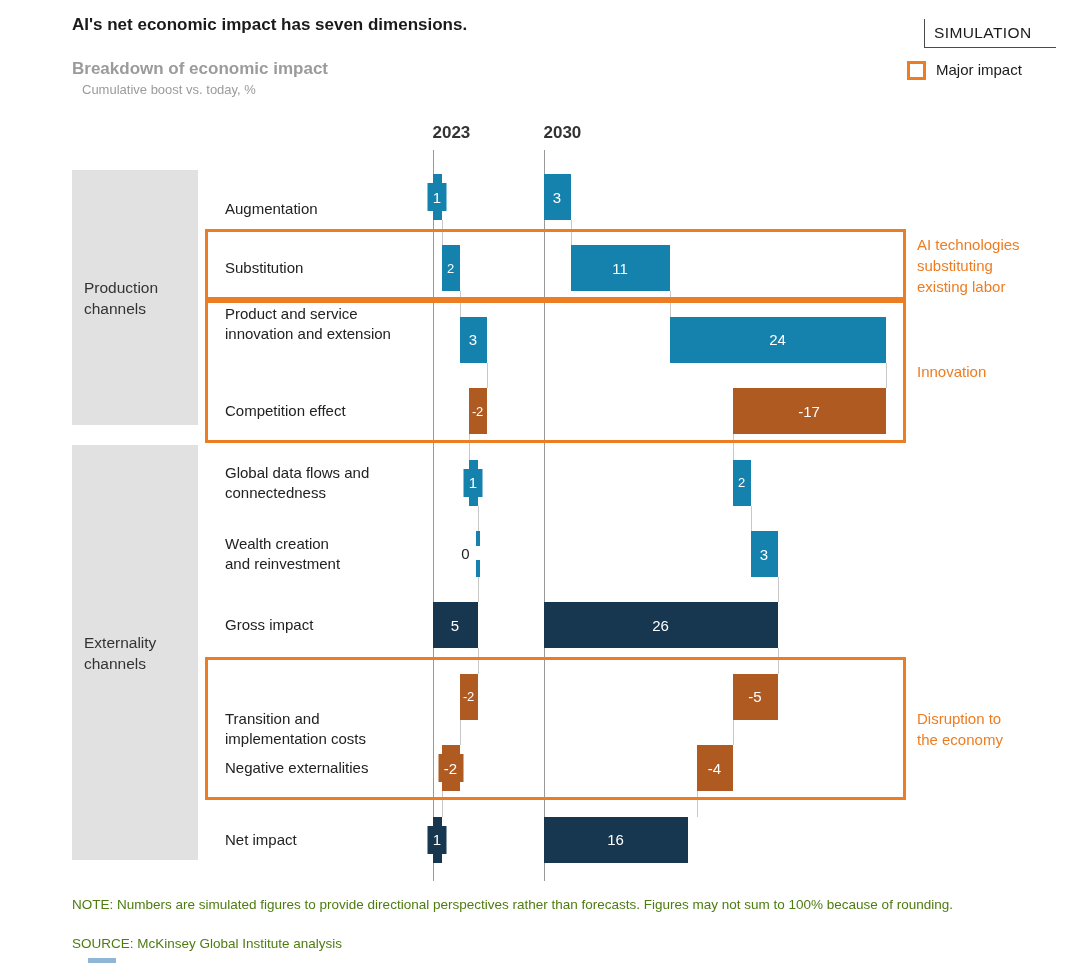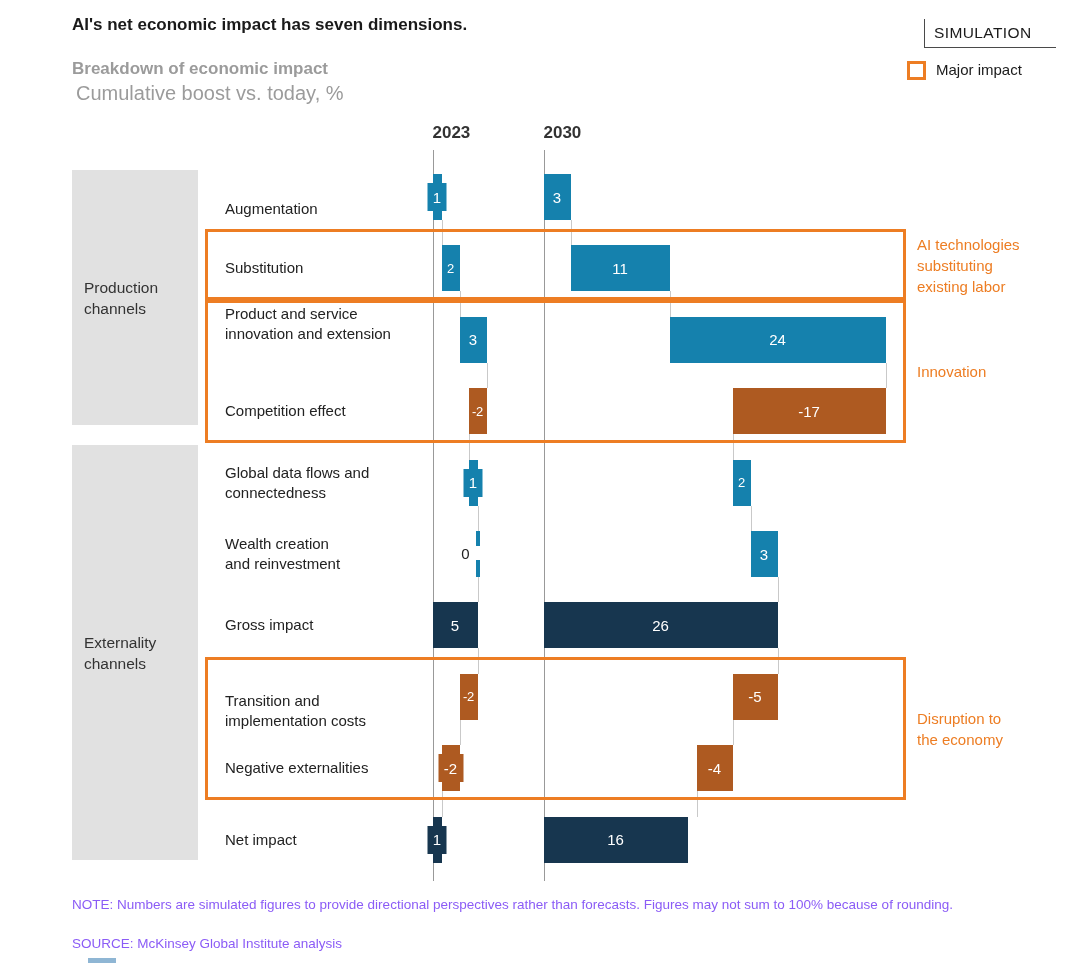--- a/index.html
+++ b/index.html
@@ -10,7 +10,7 @@
   .abs{position:absolute;}
   .title{left:72px; top:15px; font-size:17px; font-weight:bold; color:#1a1a1a;}
   .subtitle-bold{left:72px; top:59px; font-size:17px; font-weight:bold; color:#9b9b9b;}
-  .subtitle{left:76px; top:82px; font-size:20px; color:#9b9b9b;}
+  .subtitle{left:82px; top:82px; font-size:13px; color:#9b9b9b;}
   .sim-box{
     left:924px; top:19px; width:122px; height:28px;
     border-left:1.5px solid #4a4a4a; border-bottom:1.5px solid #4a4a4a;

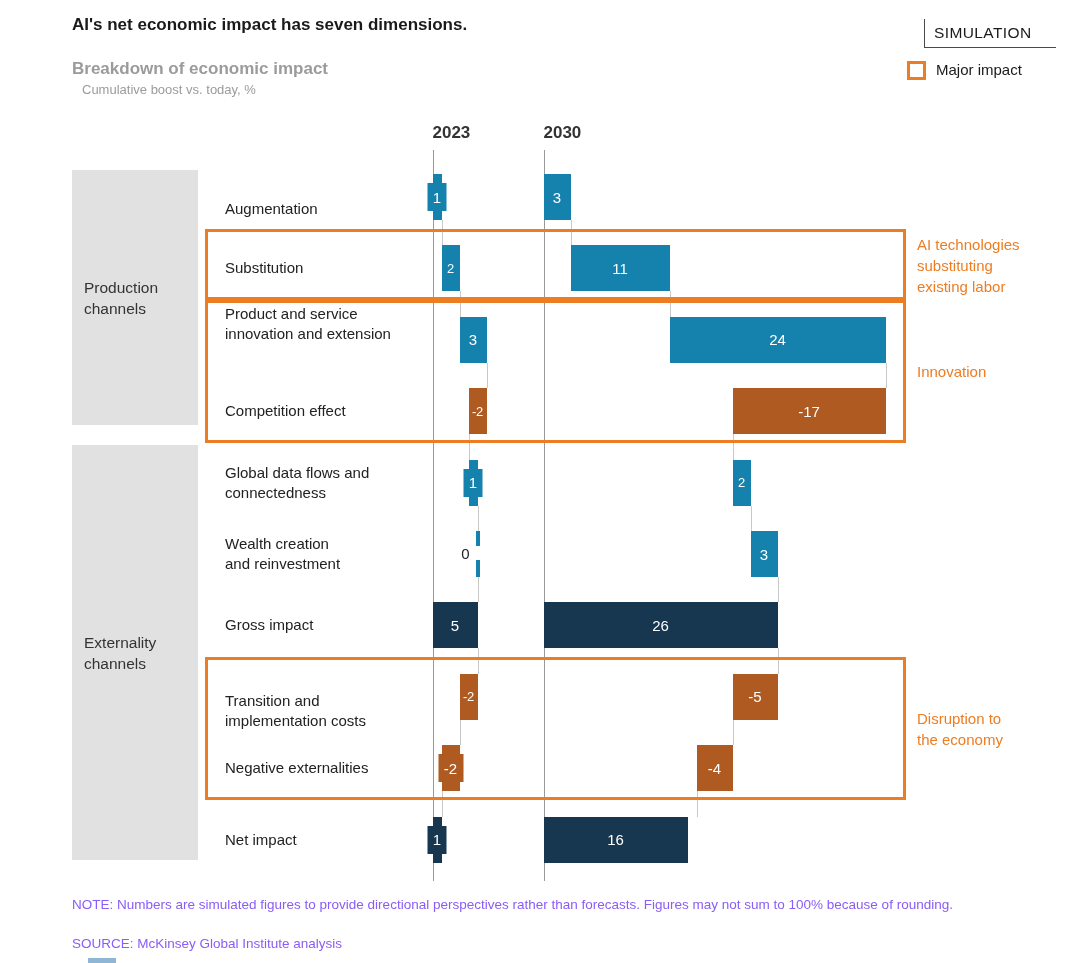--- a/index.html
+++ b/index.html
@@ -180,7 +180,7 @@
       <div class="abs row-label" style="top: 528px; height: 52px;">Wealth creation
 and reinvestment</div>
       <div class="abs row-label" style="top: 599.4px; height: 52px; text-align: right;">Gross impact</div>
-      <div class="abs row-label" style="top: 685px; height: 52px;">Transition and
+      <div class="abs row-label" style="top: 703px; height: 52px;">Transition and
 implementation costs</div>
       <div class="abs row-label" style="top: 742.2px; height: 52px;">Negative externalities</div>
       <div class="abs row-label" style="top: 813.6px; height: 52px;">Net impact</div>

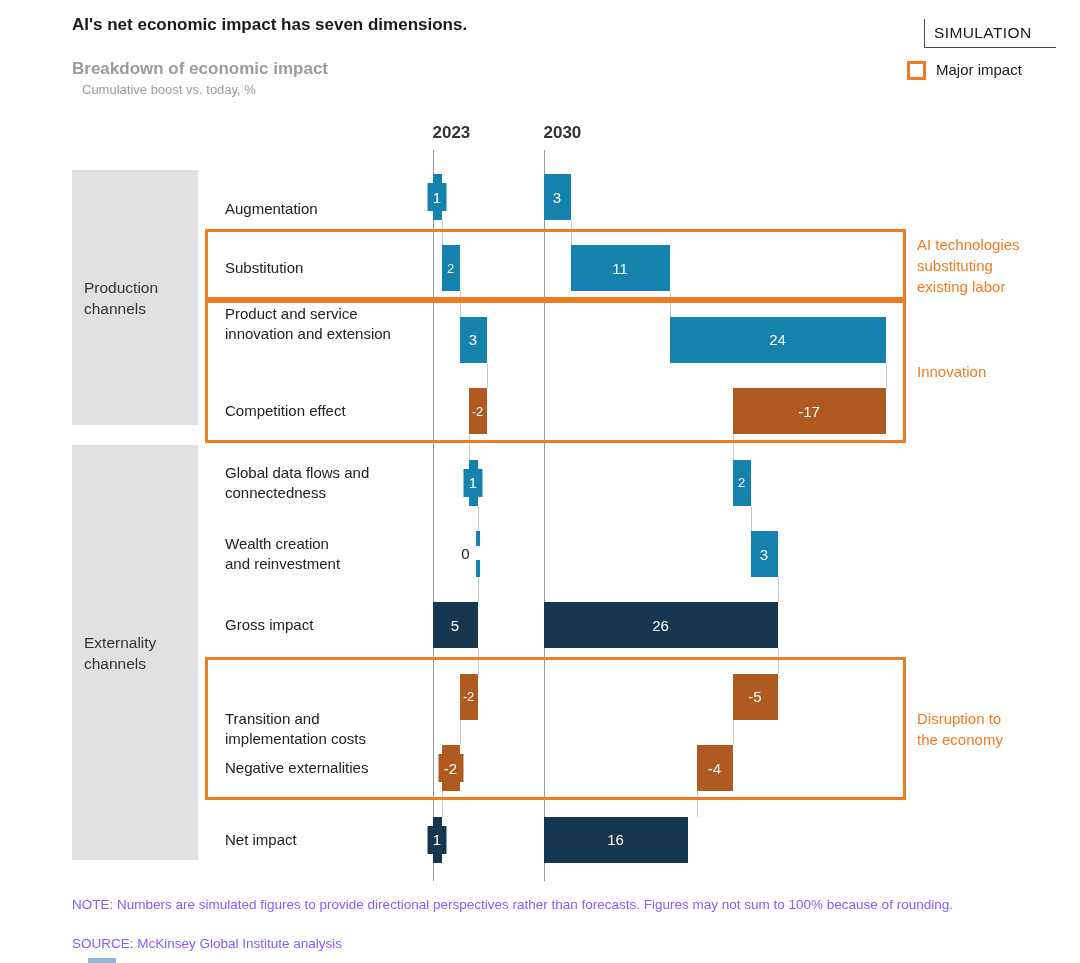--- a/index.html
+++ b/index.html
@@ -48,7 +48,7 @@
     left:917px; width:150px; font-size:15px; color:#ed7d23;
     line-height:21px; white-space:pre-line;
   }
-  .footnote{left:72px; font-size:13.5px; color:#8b5cf6; white-space:nowrap;}
+  .footnote{left:72px; font-size:13.5px; color:#4d7c0f; white-space:nowrap;}
   .bottom-fragment{left:88px; top:958px; width:28px; height:5px; background:#8fb6d4;}
 </style>
 </head>

